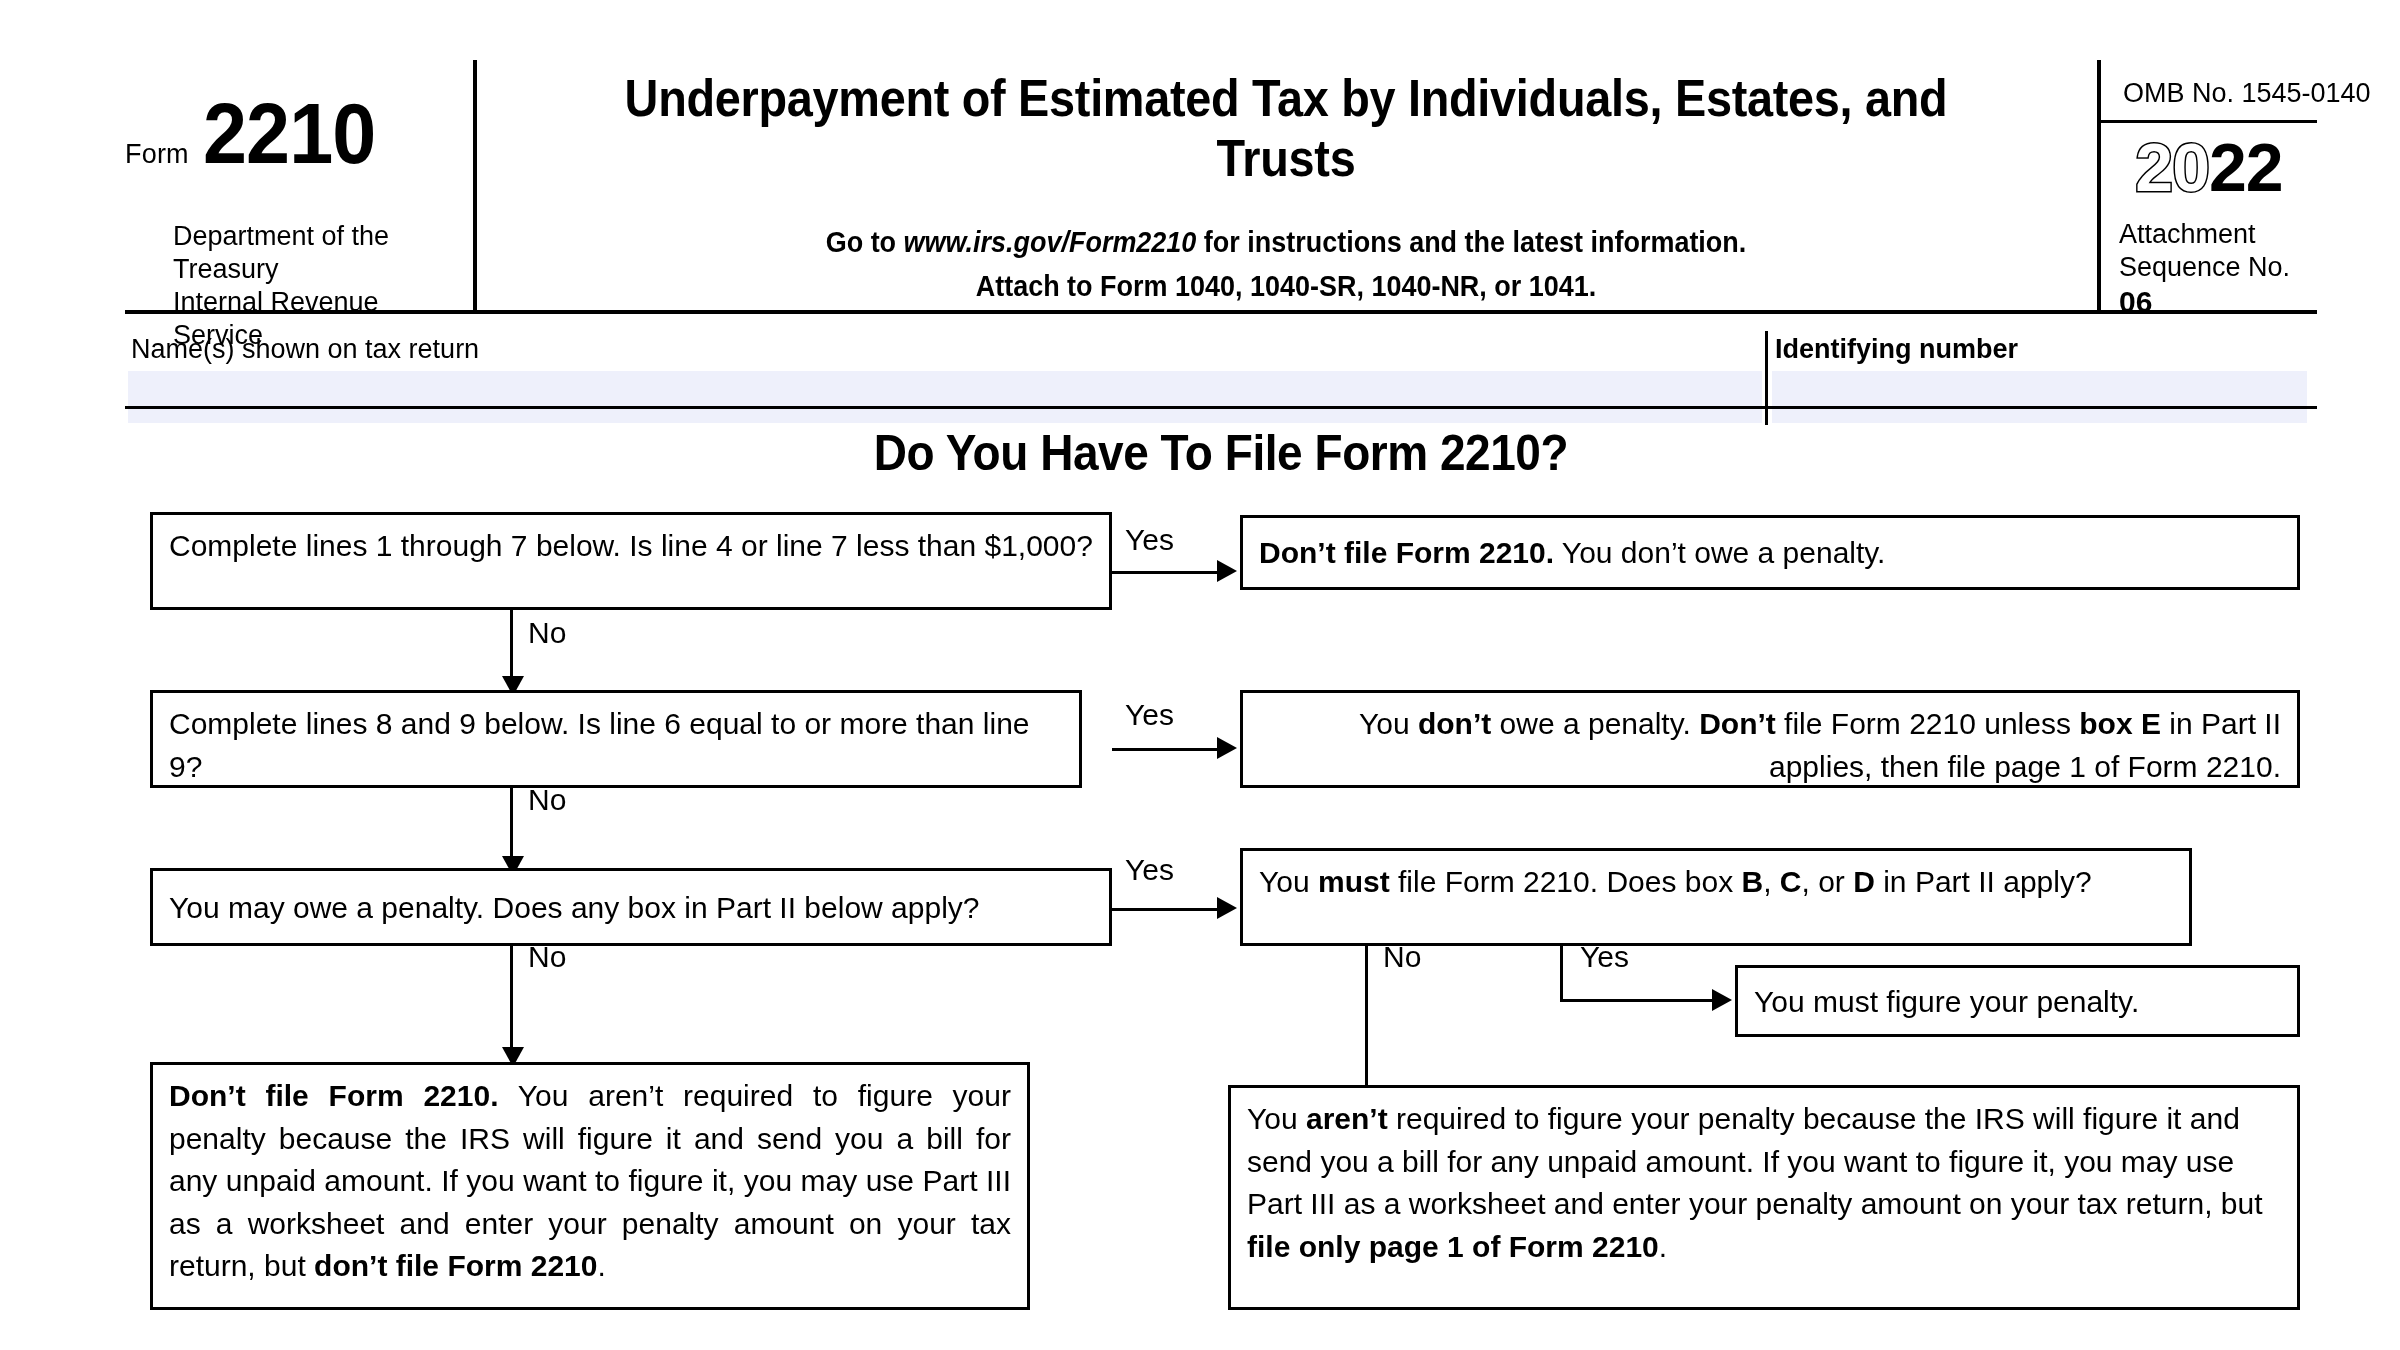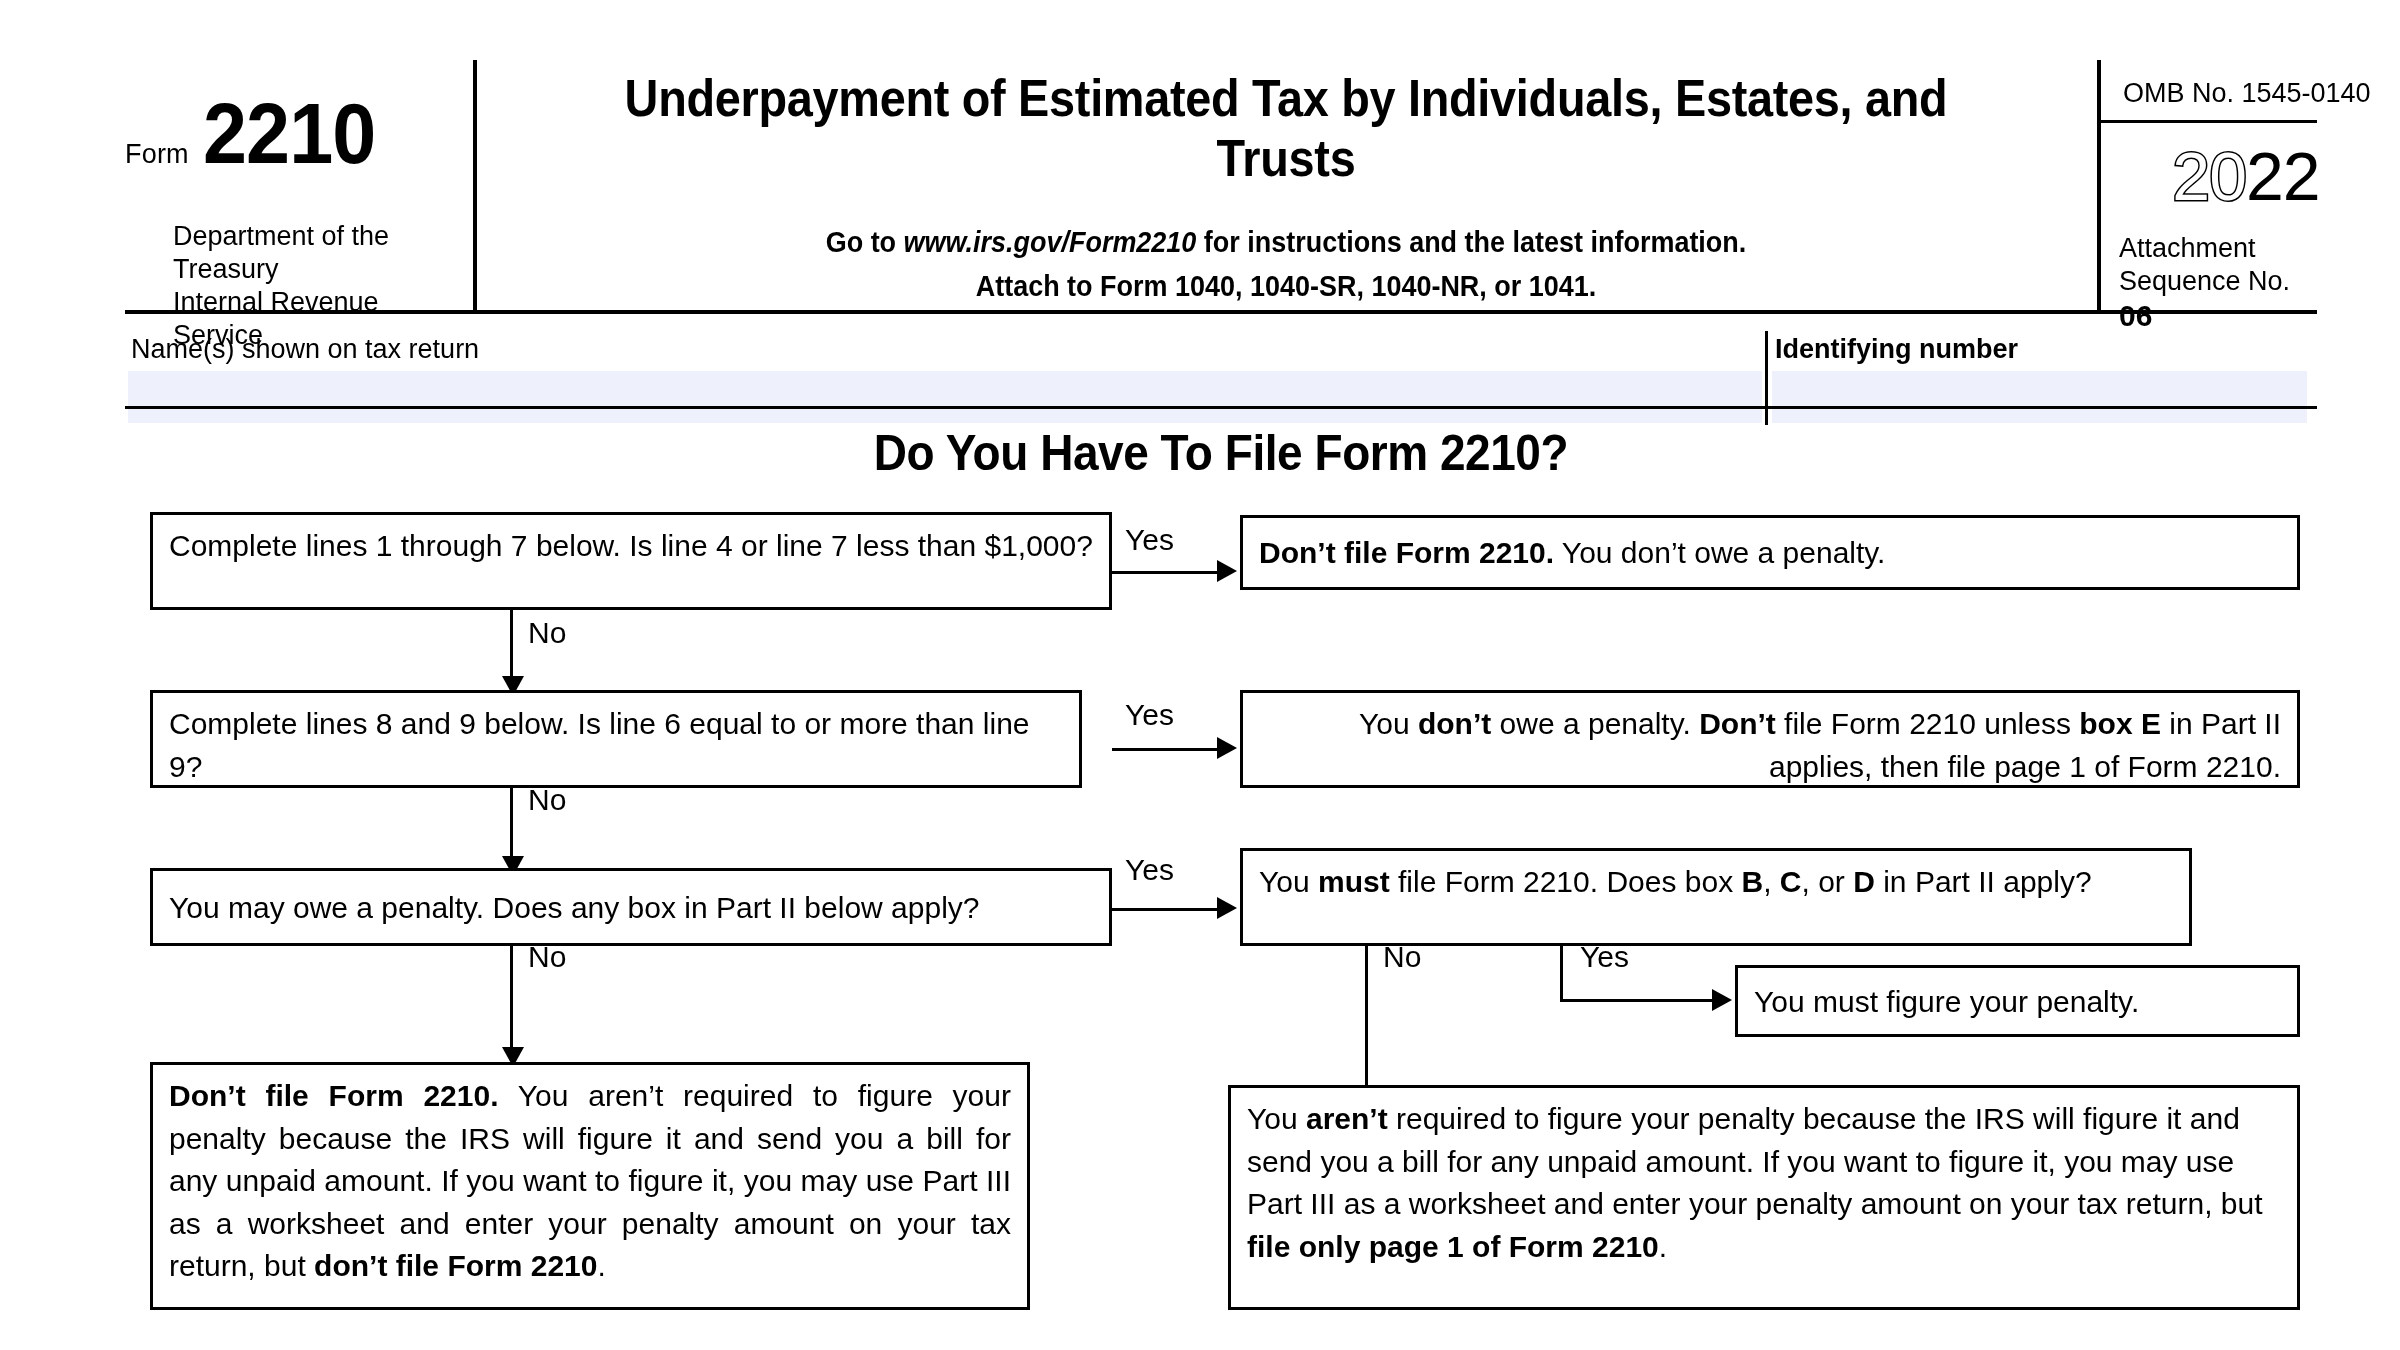--- a/index.html
+++ b/index.html
@@ -161,15 +161,14 @@
   .year {
     position: absolute;
     left: 0;
-    top: 82px;
+    top: 73px;
     width: 216px;
     text-align: center;
     font-size: 68px;
-    font-weight: normal;
+    font-weight: bold;
     line-height: 1;
     letter-spacing: -1px;
     white-space: nowrap;
-    padding-left: 37px;
   }
   .year .hollow {
     color: #ffffff;

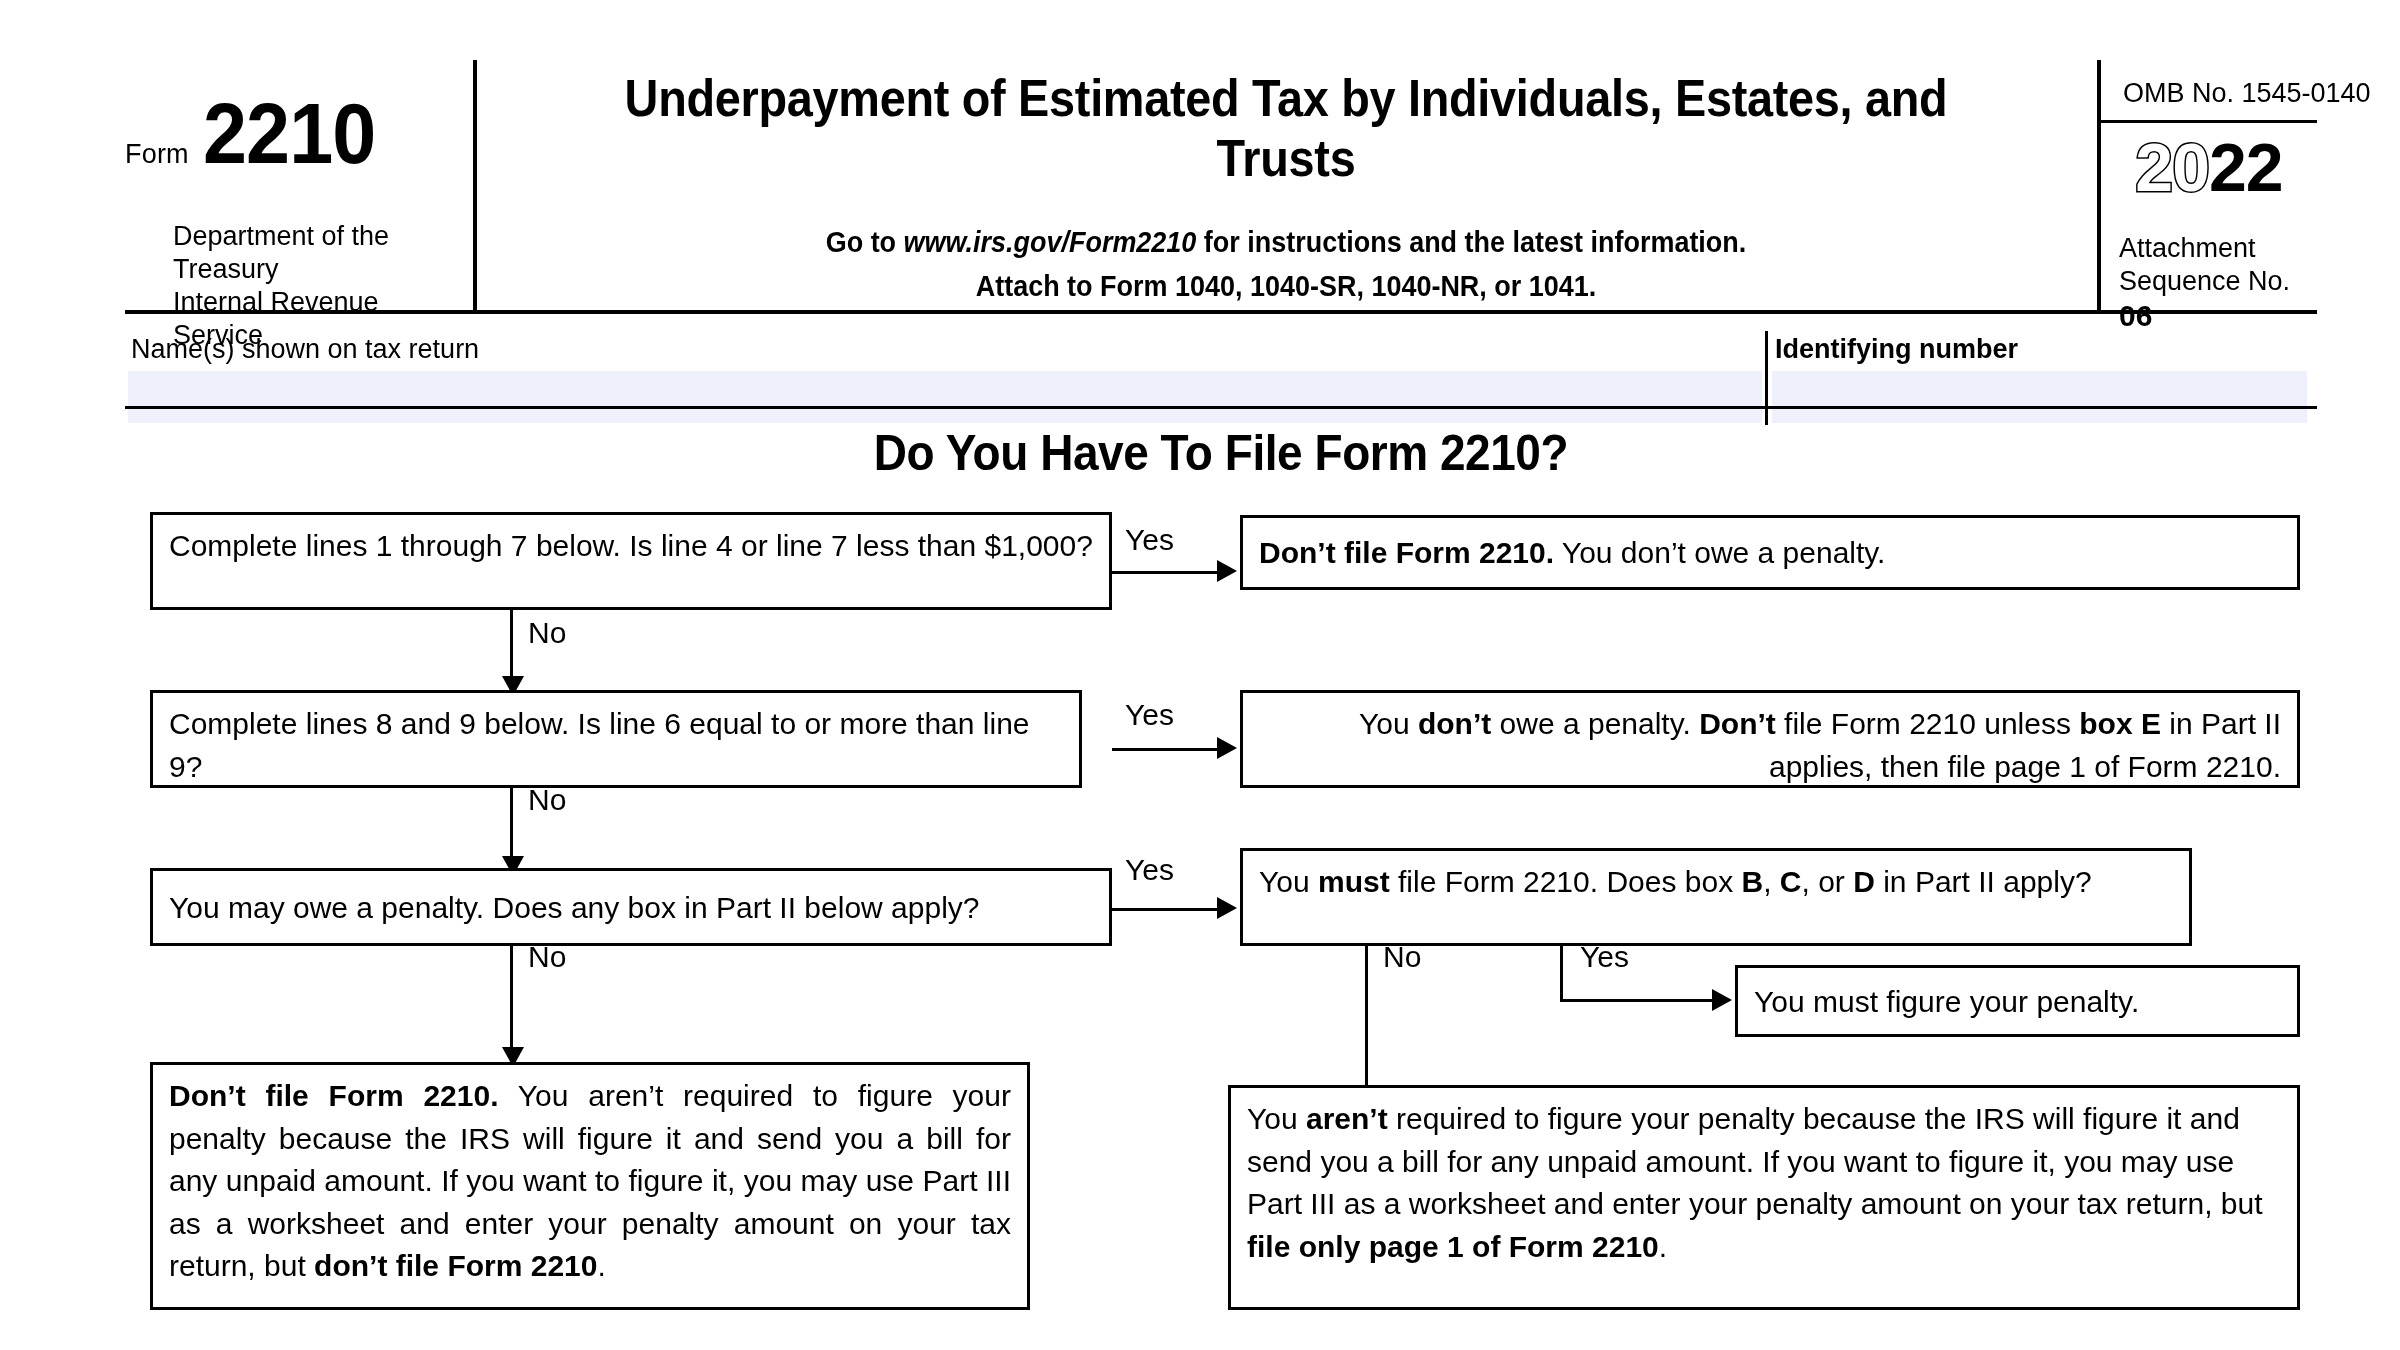--- a/index.html
+++ b/index.html
@@ -178,7 +178,7 @@
   .attach {
     position: absolute;
     left: 18px;
-    top: 172px;
+    top: 158px;
     font-size: 27px;
     line-height: 1.22;
   }

